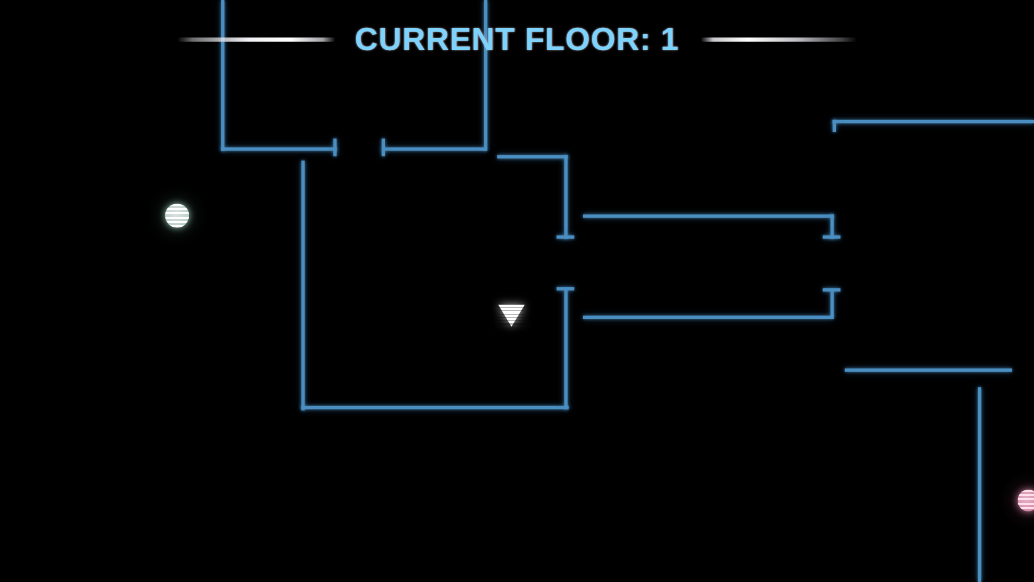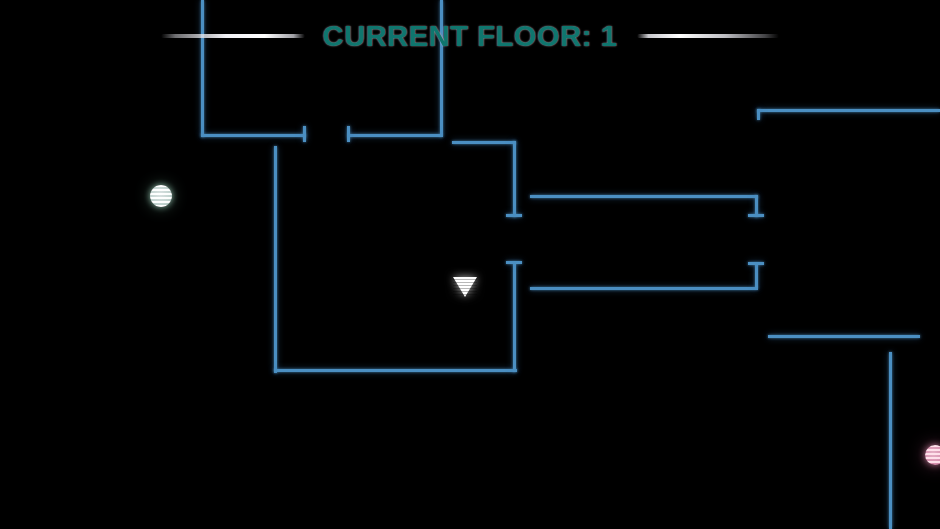--- a/index.html
+++ b/index.html
@@ -59,7 +59,7 @@
         rgba(255,255,255,0.0) 100%);
   }
   #floor-title {
-    color: #0f766e;
+    color: #7dd3fc;
     font-size: 29px;
     font-weight: 700;
     letter-spacing: 0.6px;

